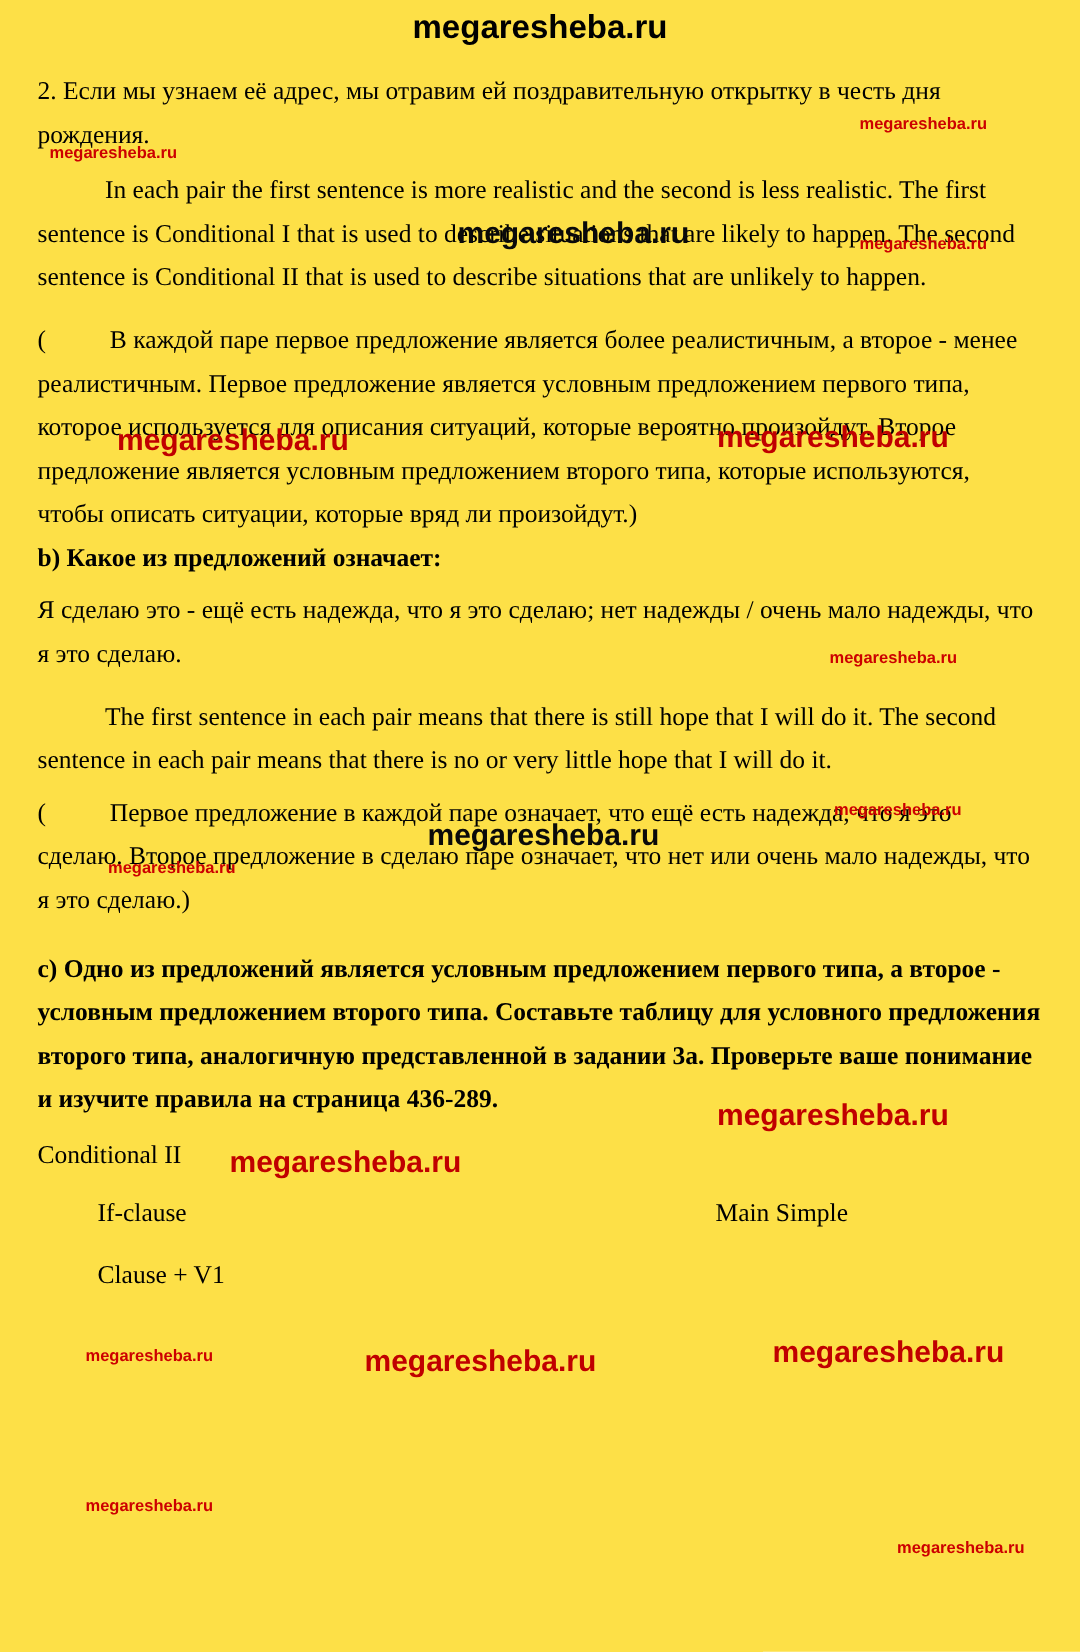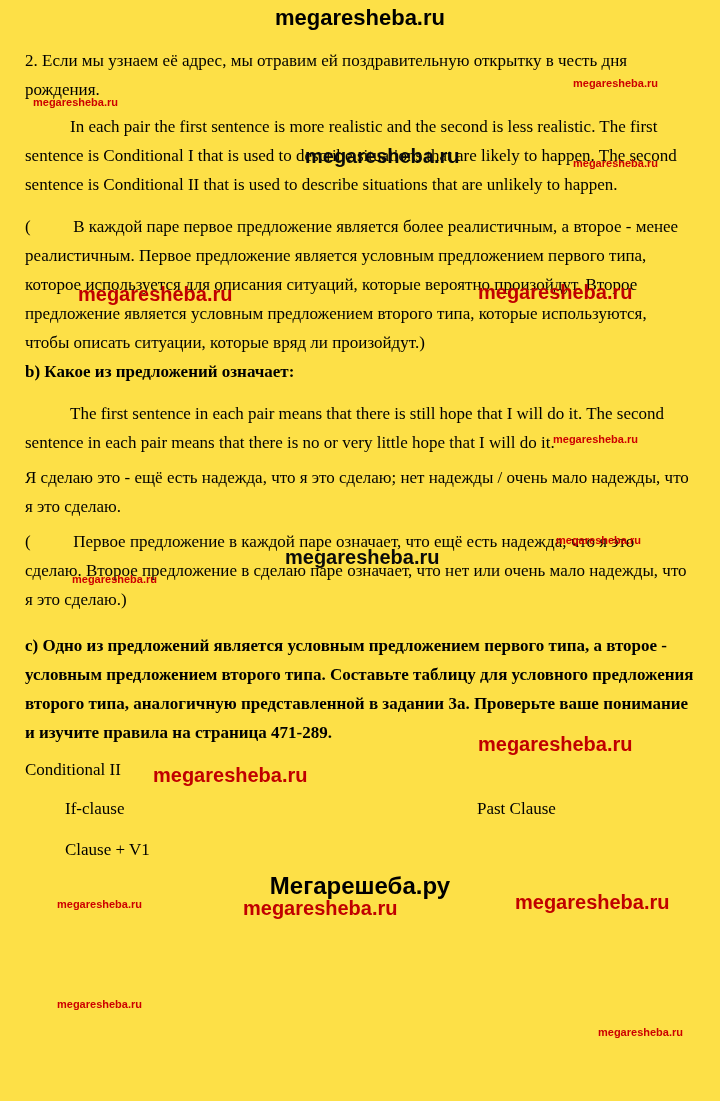--- a/index.html
+++ b/index.html
@@ -74,9 +74,9 @@
 
   <p class="para bold" style="margin-top:0">b) Какое из предложений означает:</p>
 
+  <p class="para" style="margin-top:6px">Я сделаю это - ещё есть надежда, что я это сделаю; нет надежды / очень мало надежды, что я это сделаю.</p>
+
   <p class="para indent" style="margin-top:13px">The first sentence in each pair means that there is still hope that I will do it. The second sentence in each pair means that there is no or very little hope that I will do it.</p>
-
-  <p class="para" style="margin-top:6px">Я сделаю это - ещё есть надежда, что я это сделаю; нет надежды / очень мало надежды, что я это сделаю.</p>
 
   <p class="para prewrap" style="margin-top:6px">(          Первое предложение в каждой паре означает, что ещё есть надежда, что я это сделаю. Второе предложение в сделаю паре означает, что нет или очень мало надежды, что я это сделаю.)</p>
 

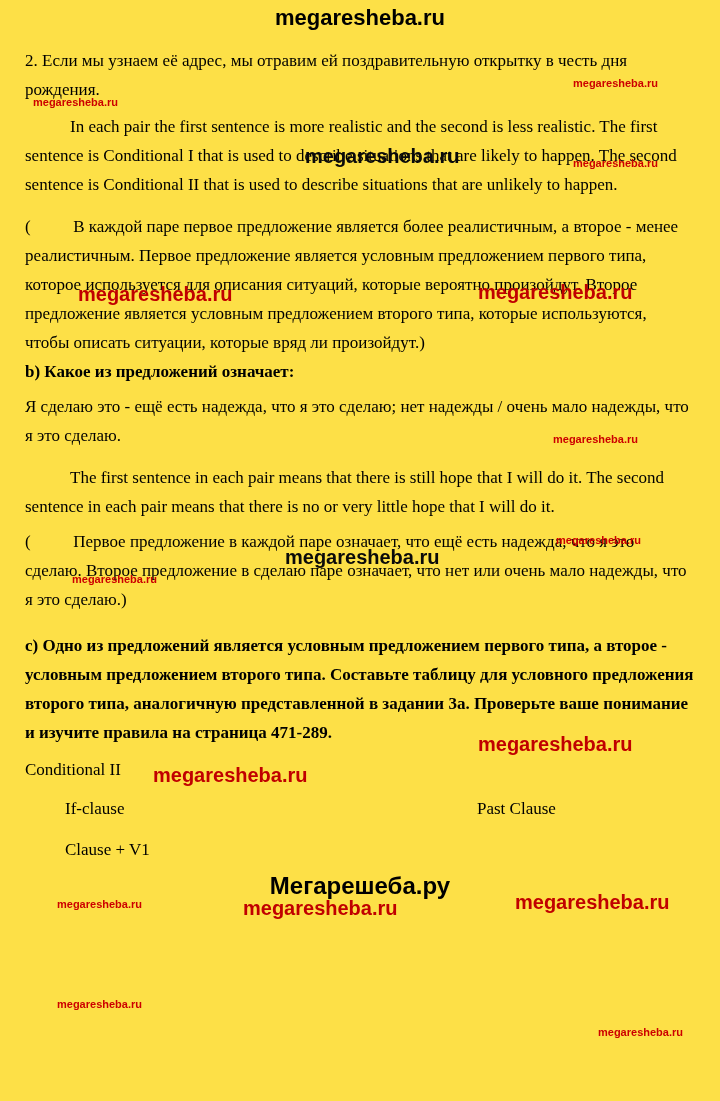--- a/index.html
+++ b/index.html
@@ -80,7 +80,7 @@
 
   <p class="para prewrap" style="margin-top:6px">(          Первое предложение в каждой паре означает, что ещё есть надежда, что я это сделаю. Второе предложение в сделаю паре означает, что нет или очень мало надежды, что я это сделаю.)</p>
 
-  <p class="para bold" style="margin-top:17px">c) Одно из предложений является условным предложением первого типа, а второе - условным предложением второго типа. Составьте таблицу для условного предложения второго типа, аналогичную представленной в задании 3a. Проверьте ваше понимание и изучите правила на страница 471-289.</p>
+  <p class="para bold" style="margin-top:17px">c) Одно из предложений является условным предложением первого типа, а второе - условным предложением второго типа. Составьте таблицу для условного предложения второго типа, аналогичную представленной в задании 3a. Проверьте ваше понимание и изучите правила на страница 436-289.</p>
 
   <p class="para" style="margin-top:8px">Conditional II</p>
 

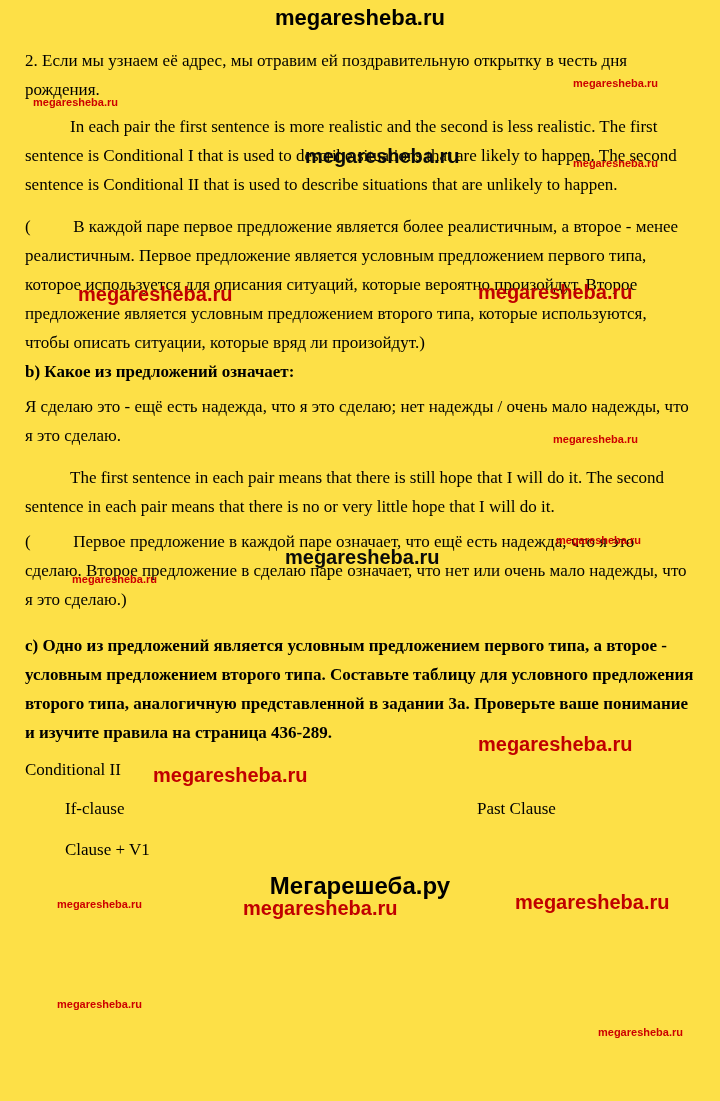--- a/index.html
+++ b/index.html
@@ -86,7 +86,7 @@
 
   <div class="cond-row" style="margin-top:10px">
     <span class="cell-left">If-clause</span>
-    <span class="cell-right">Past Clause</span>
+    <span class="cell-right">Main Simple</span>
   </div>
 
   <div class="cond-row" style="margin-top:12px">

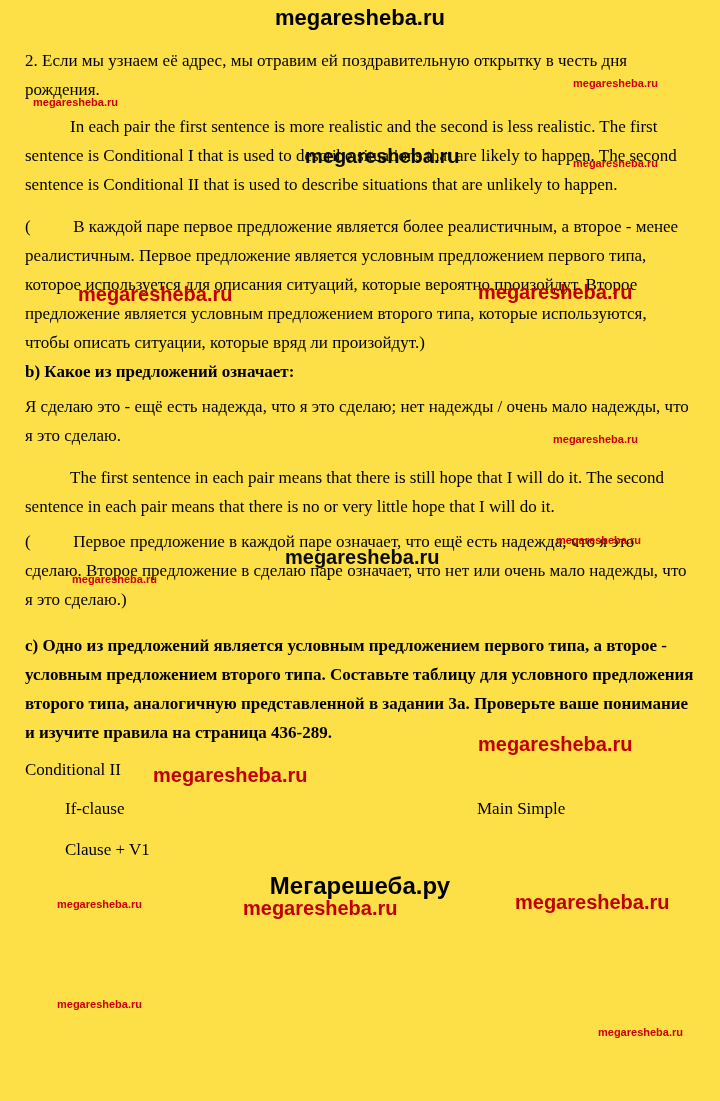--- a/index.html
+++ b/index.html
@@ -93,7 +93,6 @@
     <span class="cell-right">Clause + V1</span>
   </div>
 
-  <div class="footer-brand">Мегарешеба.ру</div>
 
   <span class="wm wm-small" style="left:573px; top:77px">megaresheba.ru</span>
   <span class="wm wm-small" style="left:33px;  top:96px">megaresheba.ru</span>

